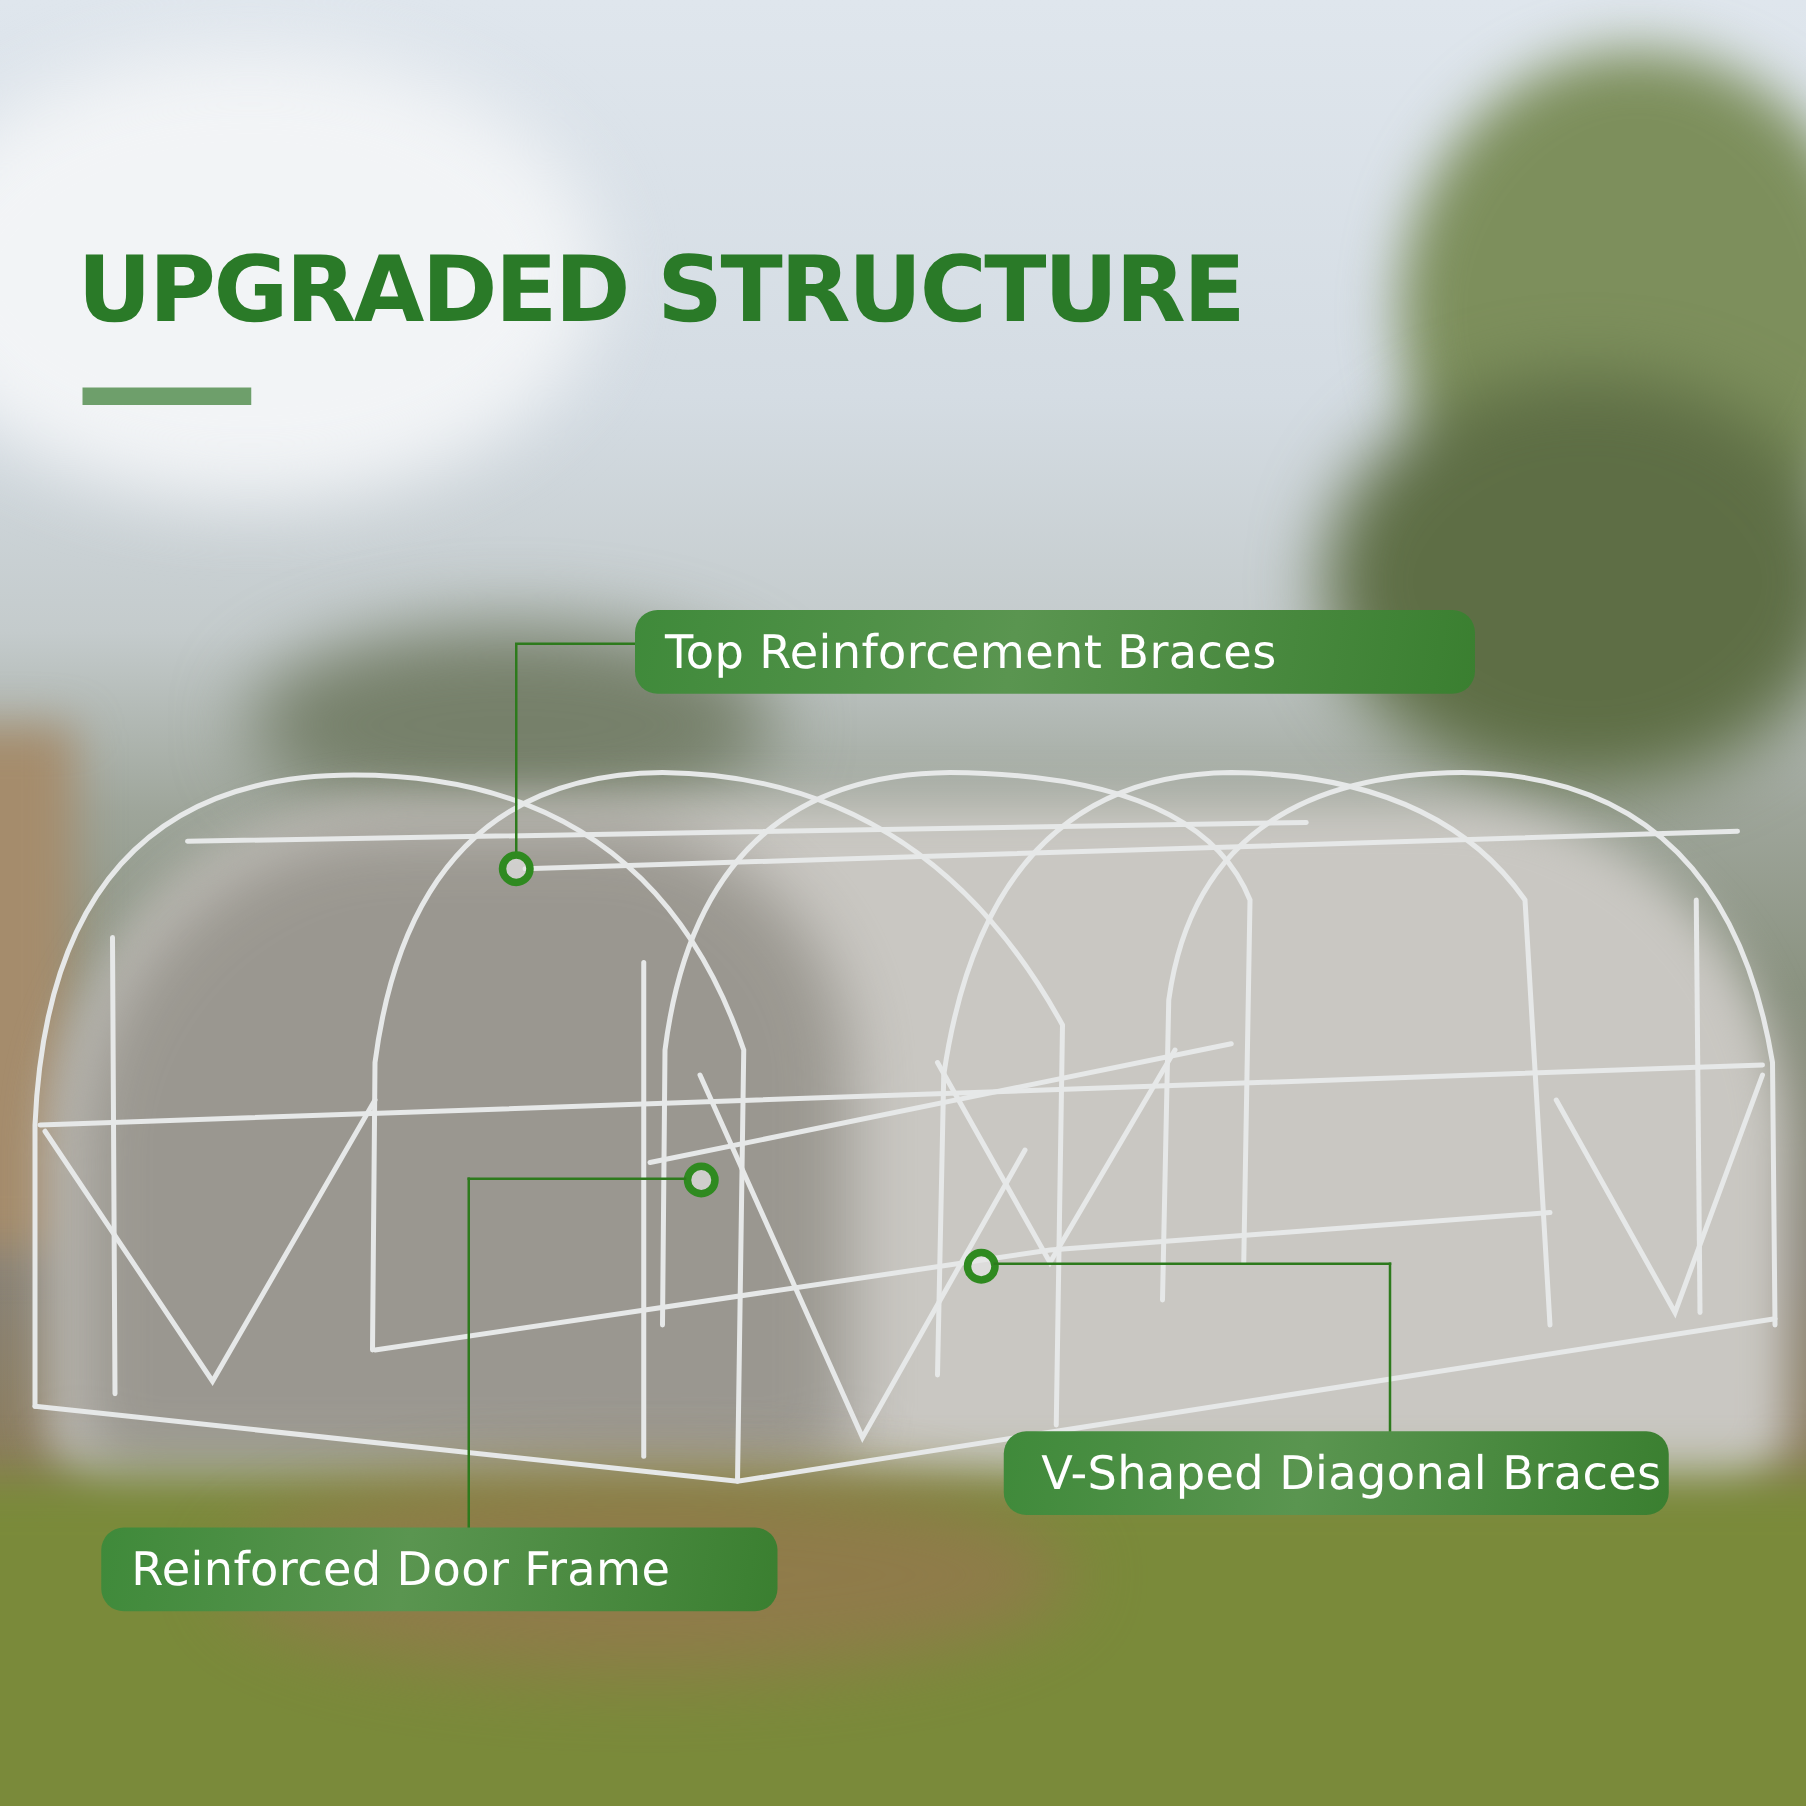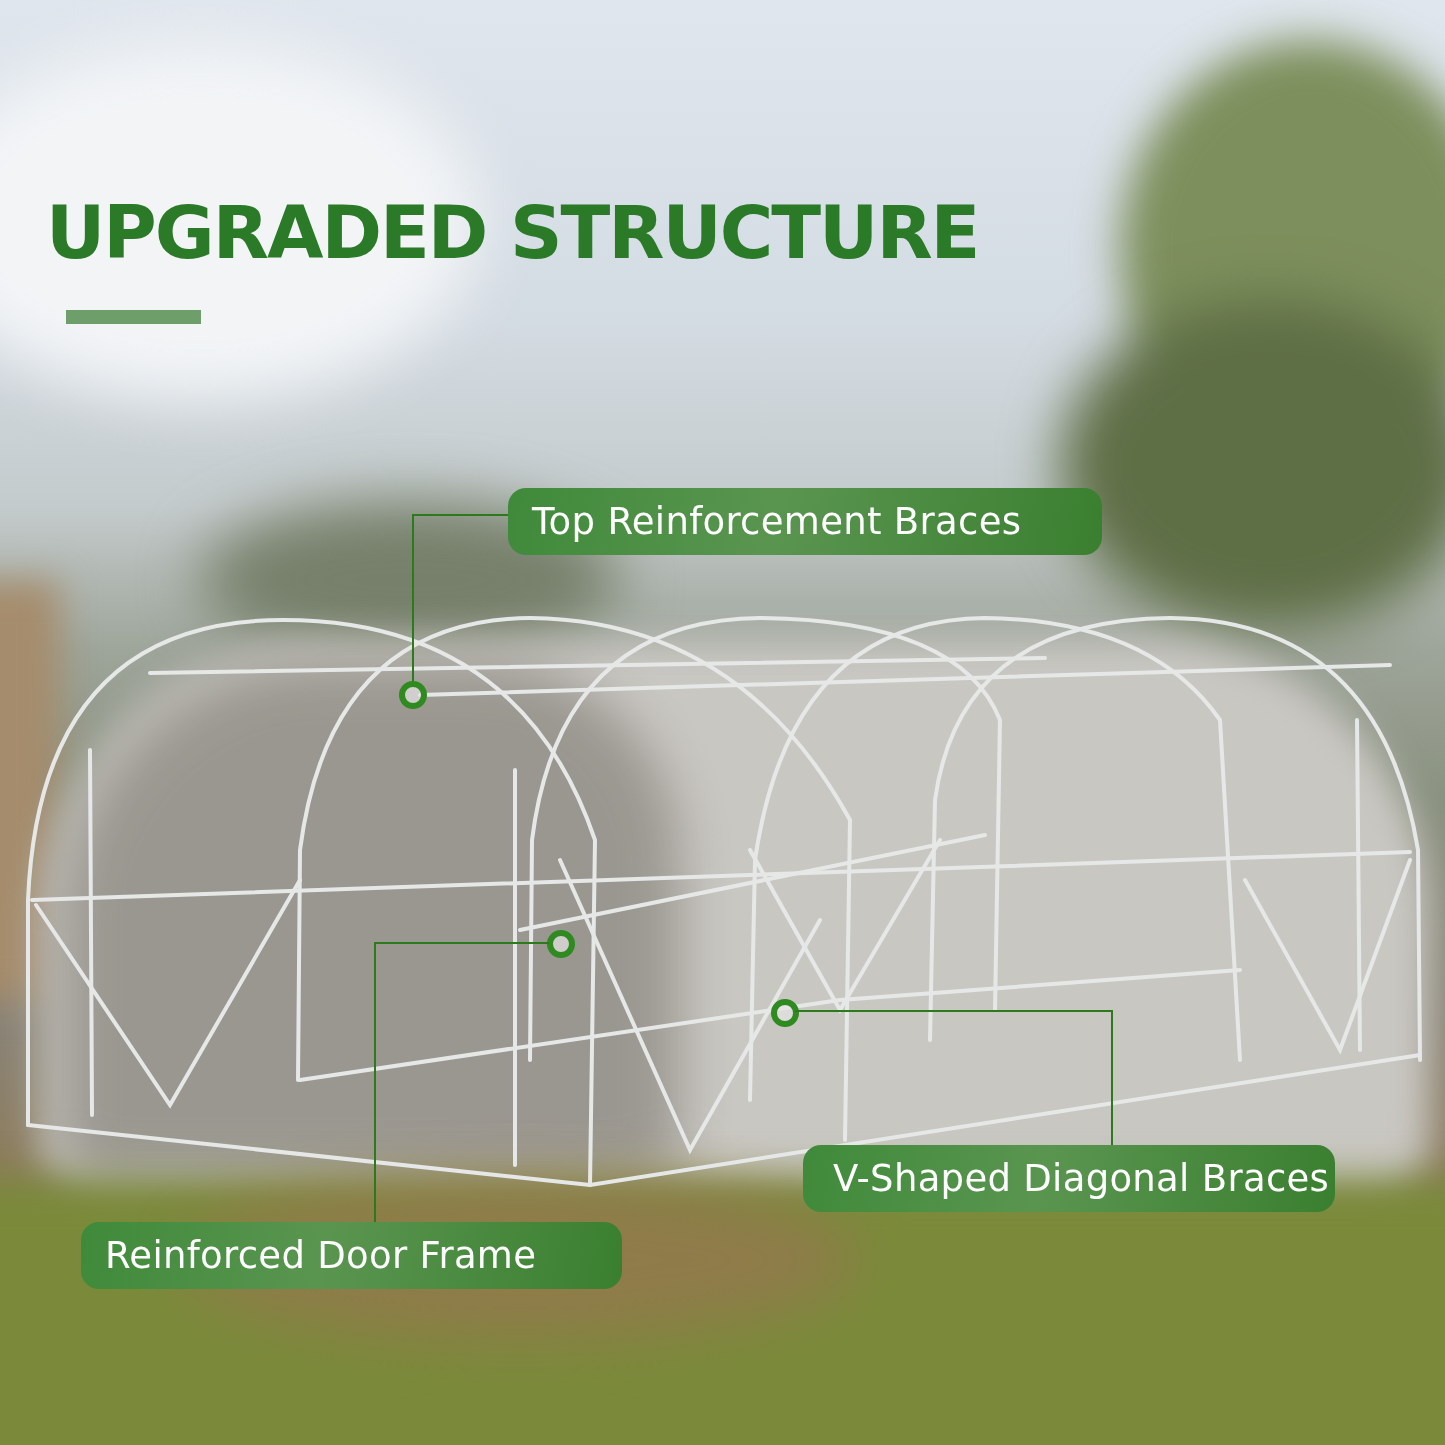--- a/index.html
+++ b/index.html
@@ -7,7 +7,7 @@
   .stage { position: absolute; left: 0; top: 0; width: 1445px; height: 1445px; overflow: hidden;
     background: linear-gradient(180deg, #dfe6ed 0%, #d4dce3 22%, #c4cbcc 35%, #9ea59a 45%, #8a9280 55%, #8a8478 70%, #8d7c5b 82%, #7f8a3e 90%, #798a3b 100%); }
   .blob { position: absolute; border-radius: 50%; filter: blur(30px); }
-  .title { position: absolute; left: 46px; top: 196px; margin: 0; font-family: "DejaVu Sans", sans-serif; font-weight: bold;
+  .title { position: absolute; left: 62px; top: 196px; margin: 0; font-family: "DejaVu Sans", sans-serif; font-weight: bold;
     font-size: 73px; letter-spacing: -2px; color: #2a7a28; white-space: nowrap; line-height: 1; }
   .title-rule { position: absolute; left: 66px; top: 310px; width: 135px; height: 14px; background: #6e9f6b; }
   .frame { position: absolute; left: 0; top: 0; }

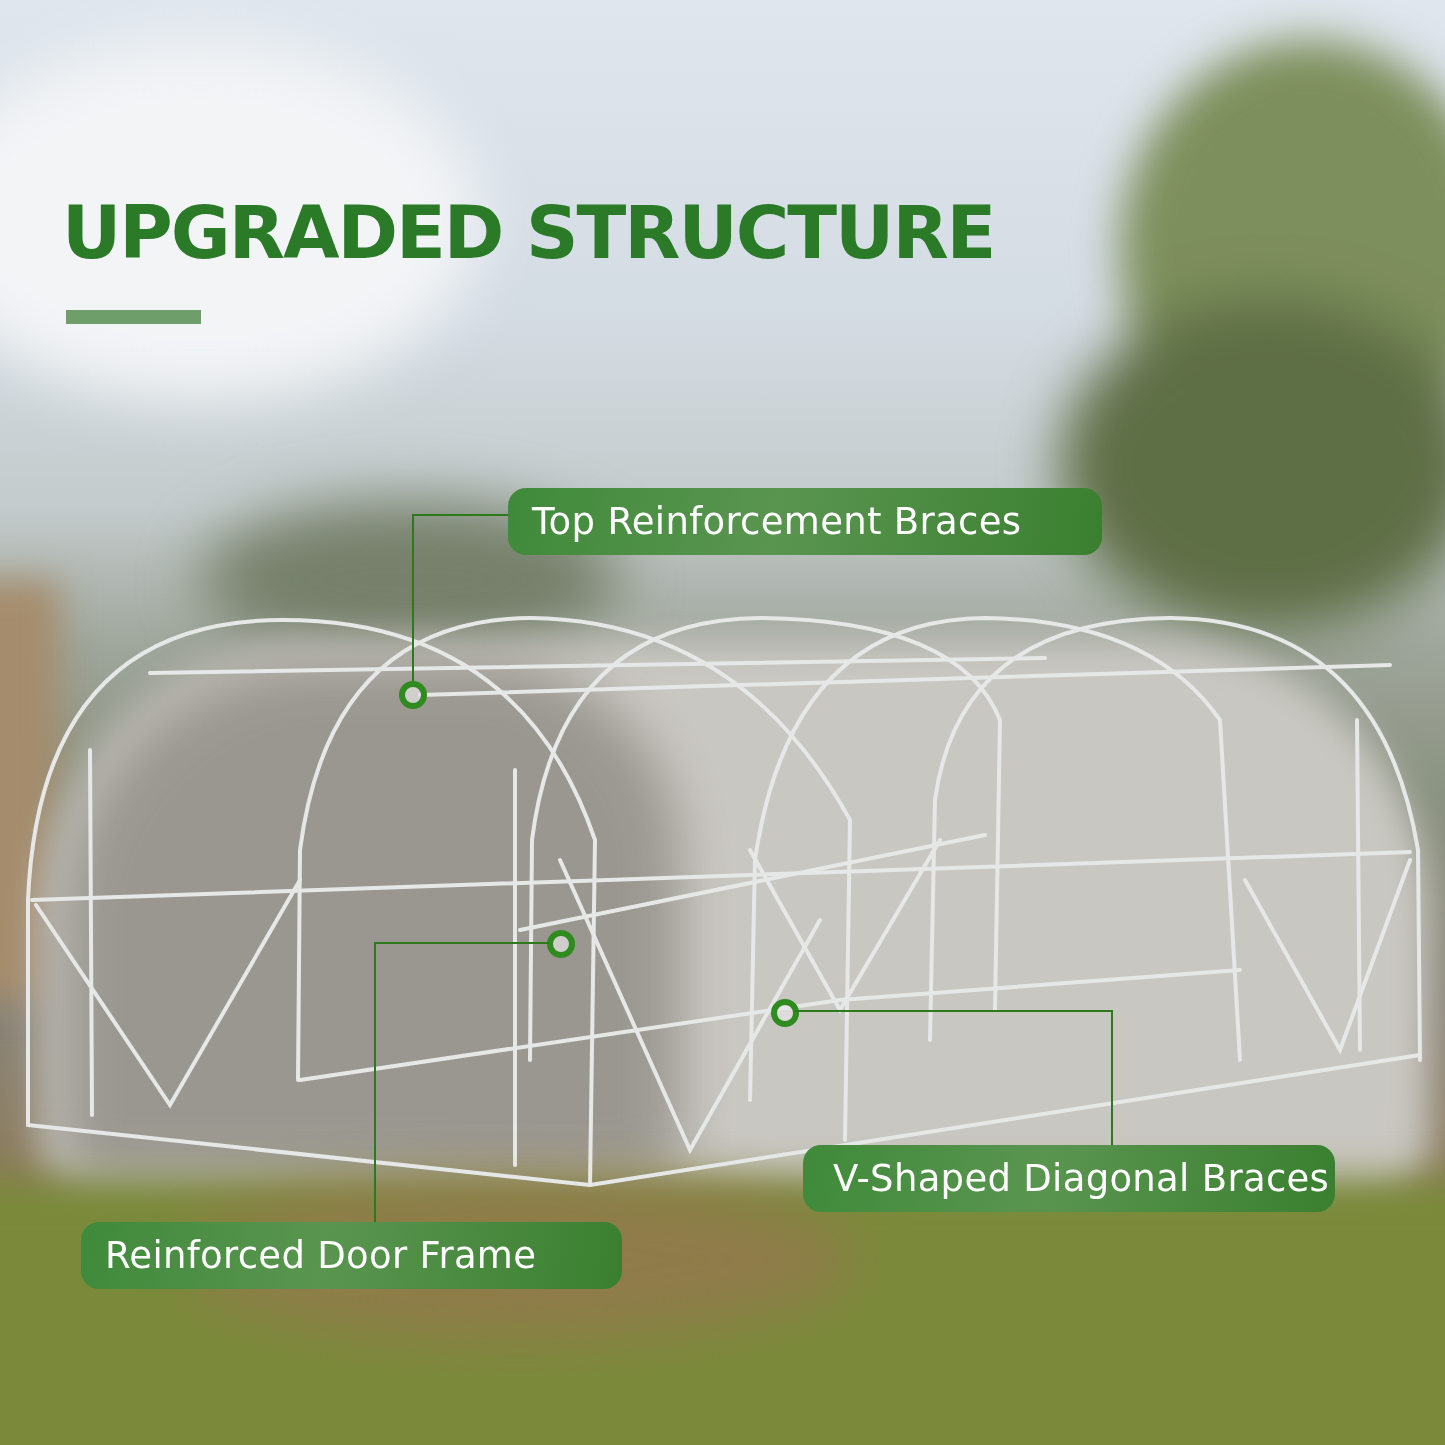--- a/index.html
+++ b/index.html
@@ -68,7 +68,7 @@
   <div class="leader" style="left:412px;top:515px;width:2px;height:170px;"></div>
   <div class="leader" style="left:412px;top:514px;width:98px;height:2px;"></div>
   <div class="marker" style="left:399px;top:681px;"></div>
-  <div class="label" style="left:508px;top:488px;width:594px;">Top Reinforcement Braces</div>
+  <div class="label" style="left:508px;top:488px;width:672px;">Top Reinforcement Braces</div>
 
   <div class="marker" style="left:547px;top:930px;"></div>
   <div class="leader" style="left:374px;top:942px;width:175px;height:2px;"></div>

